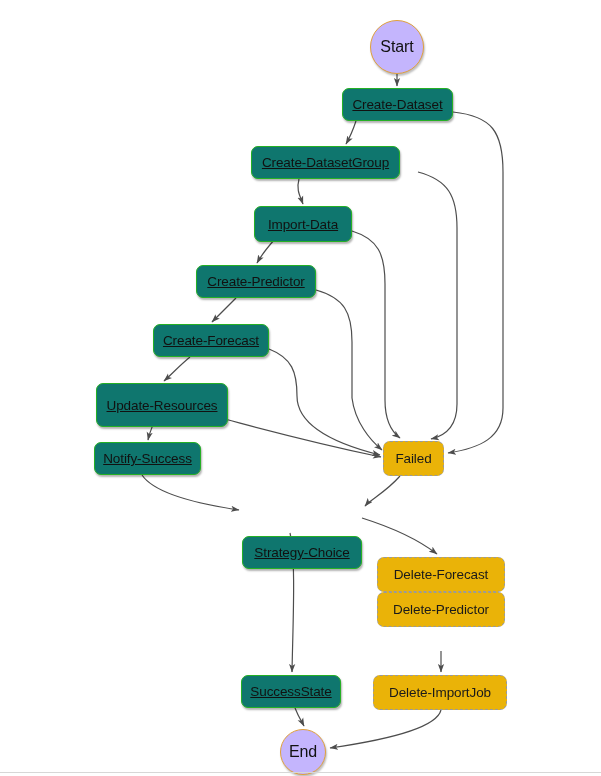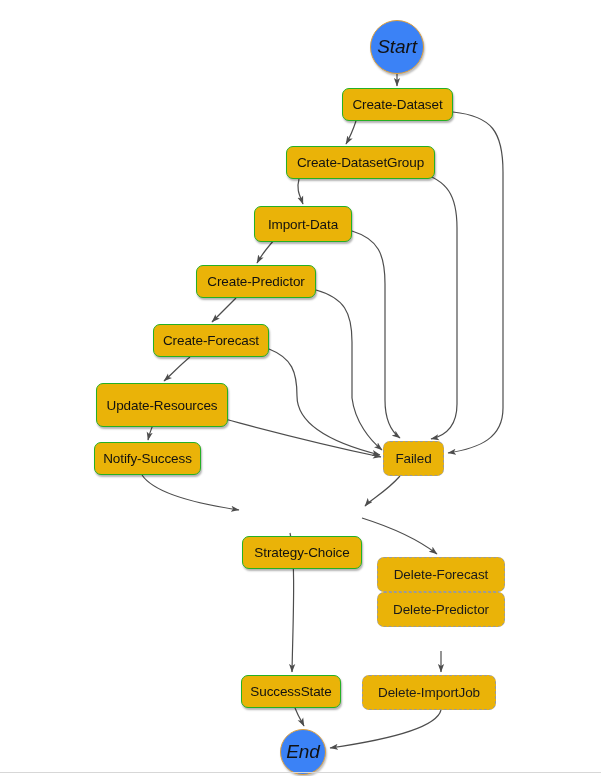--- a/index.html
+++ b/index.html
@@ -51,12 +51,11 @@
     color: #1a1a1a;
   }
   .node.terminal {
-    background: #3b82f6;
+    background: #c4b5fd;
     border: 1px solid #e0a03c;
     border-radius: 50%;
     box-shadow: 1px 2px 2px rgba(0,0,0,0.25);
-    font-size: 19px;
-    font-style: italic;
+    font-size: 16px;
   }
   #bottom-rule {
     position: absolute;

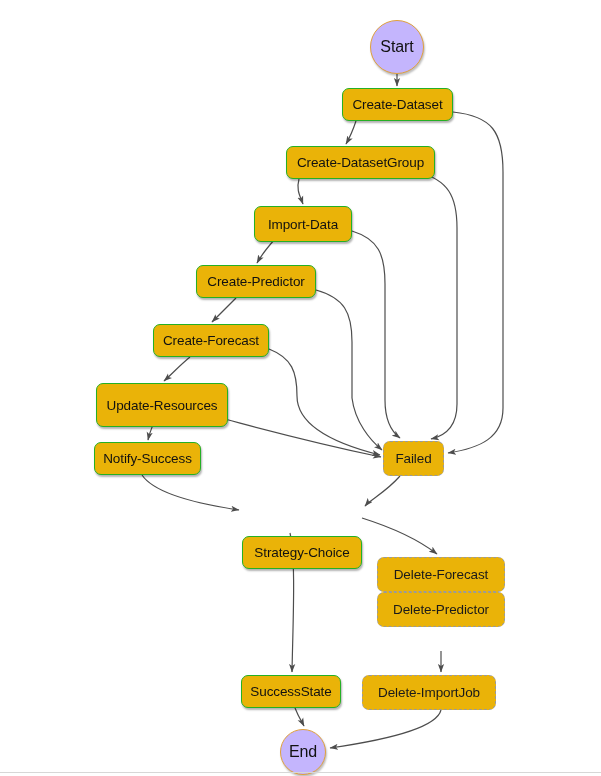--- a/index.html
+++ b/index.html
@@ -39,10 +39,11 @@
     letter-spacing: -0.1px;
   }
   .node.task {
-    background: #eab308;
+    background: #0f766e;
     border: 1px solid #25b025;
     border-radius: 7px;
     box-shadow: 1px 2px 2px rgba(0,0,0,0.30);
+    text-decoration: underline;
   }
   .node.ghost {
     background: #eab308;

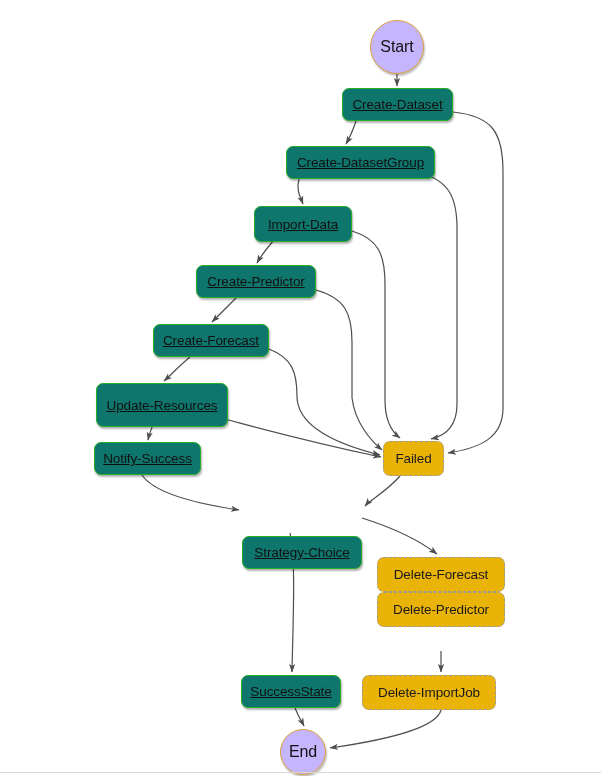--- a/index.html
+++ b/index.html
@@ -110,7 +110,7 @@
       <div class="node task" style="left: 342px; top: 88px; width: 111px; height: 33px;">
         <span>Create-Dataset</span>
       </div>
-      <div class="node task" style="left: 286px; top: 146px; width: 149px; height: 33px;">
+      <div class="node task" style="left: 251px; top: 146px; width: 149px; height: 33px;">
         <span>Create-DatasetGroup</span>
       </div>
       <div class="node task" style="left: 254px; top: 206px; width: 98px; height: 36px;">

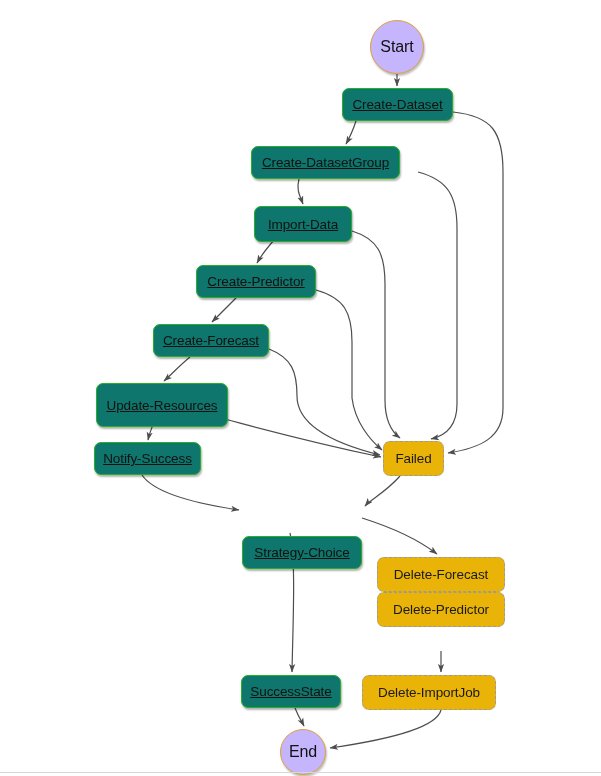--- a/index.html
+++ b/index.html
@@ -140,7 +140,7 @@
       <div class="node ghost" style="left: 377px; top: 592px; width: 128px; height: 35px;">
         <span>Delete-Predictor</span>
       </div>
-      <div class="node ghost" style="left: 362px; top: 675px; width: 134px; height: 35px;">
+      <div class="node ghost" style="left: 373px; top: 675px; width: 134px; height: 35px;">
         <span>Delete-ImportJob</span>
       </div>
       <div class="node task" style="left: 241px; top: 675px; width: 100px; height: 33px;">

